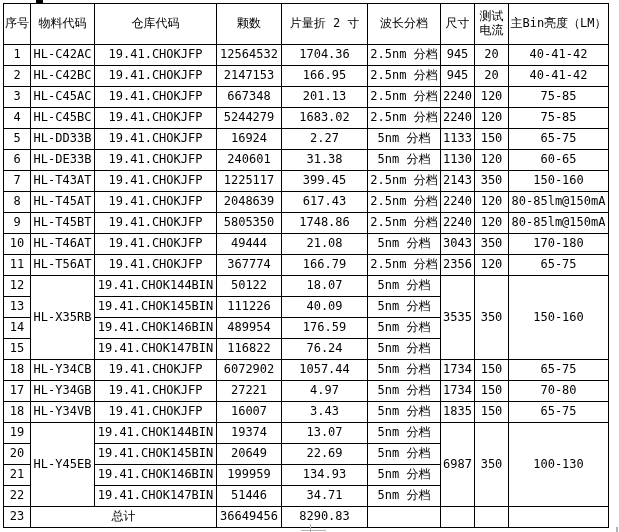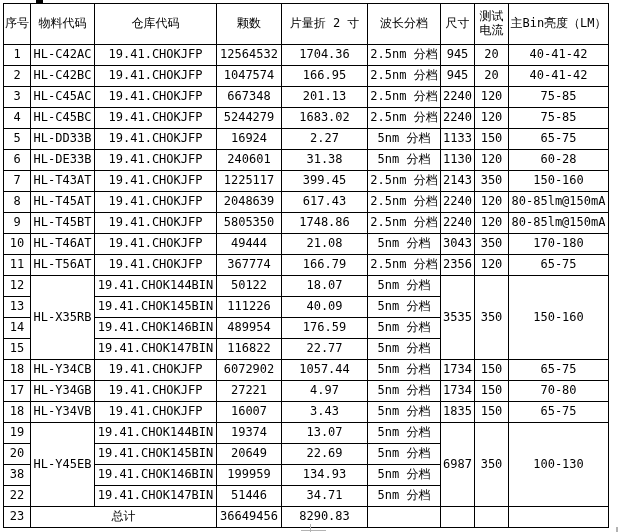--- a/index.html
+++ b/index.html
@@ -90,7 +90,7 @@
           <td>2</td>
           <td>HL-C42BC</td>
           <td>19.41.CHOKJFP</td>
-          <td>1047574</td>
+          <td>2147153</td>
           <td>166.95</td>
           <td>2.5nm 分档</td>
           <td>945</td>

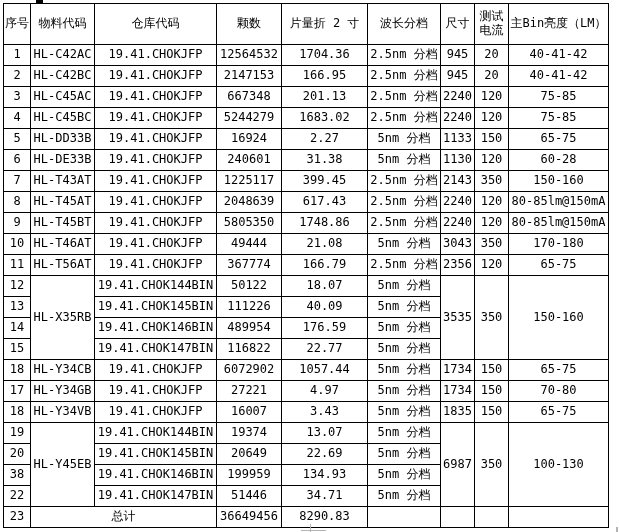--- a/index.html
+++ b/index.html
@@ -139,7 +139,7 @@
           <td>5nm 分档</td>
           <td>1130</td>
           <td>120</td>
-          <td>60-28</td>
+          <td>60-65</td>
         </tr>
         <tr>
           <td>7</td>

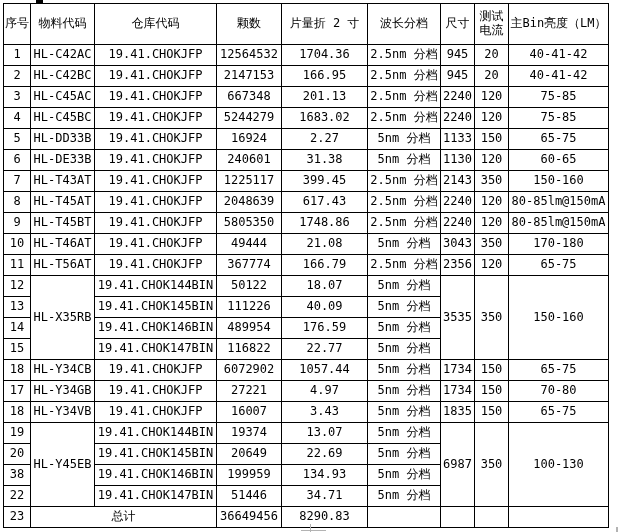--- a/index.html
+++ b/index.html
@@ -225,7 +225,7 @@
           <td>15</td>
           <td>19.41.CHOK147BIN</td>
           <td>116822</td>
-          <td>22.77</td>
+          <td>76.24</td>
           <td>5nm 分档</td>
         </tr>
         <tr>

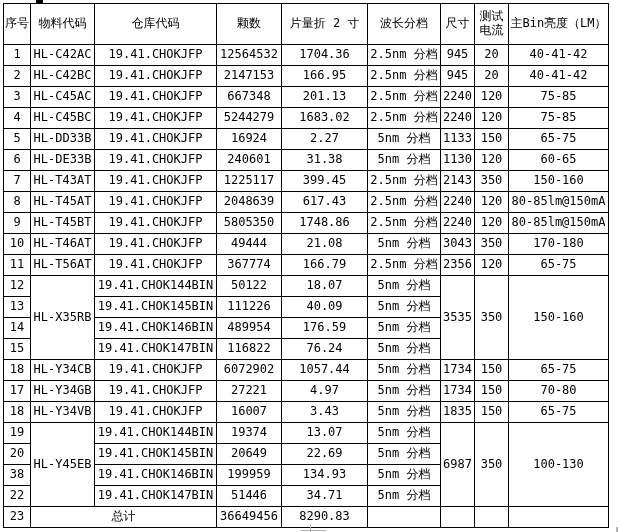--- a/index.html
+++ b/index.html
@@ -280,7 +280,7 @@
           <td>5nm 分档</td>
         </tr>
         <tr>
-          <td>38</td>
+          <td>21</td>
           <td>19.41.CHOK146BIN</td>
           <td>199959</td>
           <td>134.93</td>

